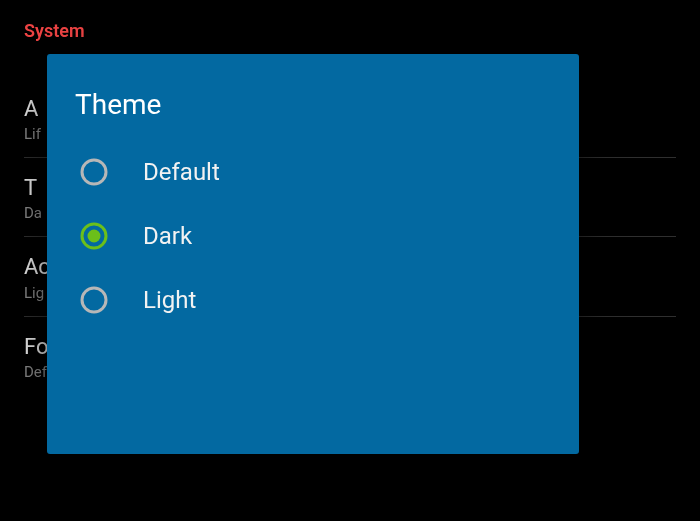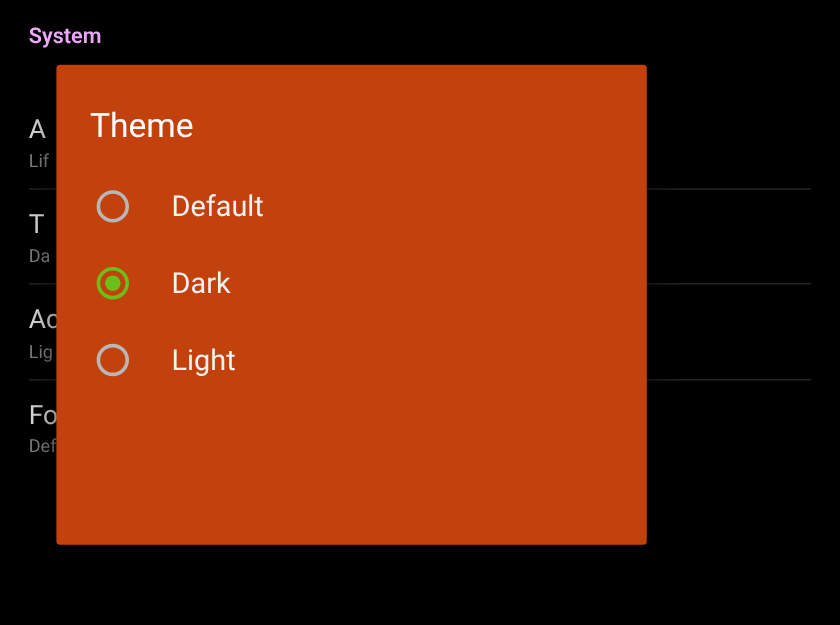--- a/index.html
+++ b/index.html
@@ -18,7 +18,7 @@
       color: #fff;
     }
     .section-header {
-      color: #f0abfc;
+      color: #ef4444;
       font-size: 18px;
       font-weight: 600;
       margin-bottom: 38px;

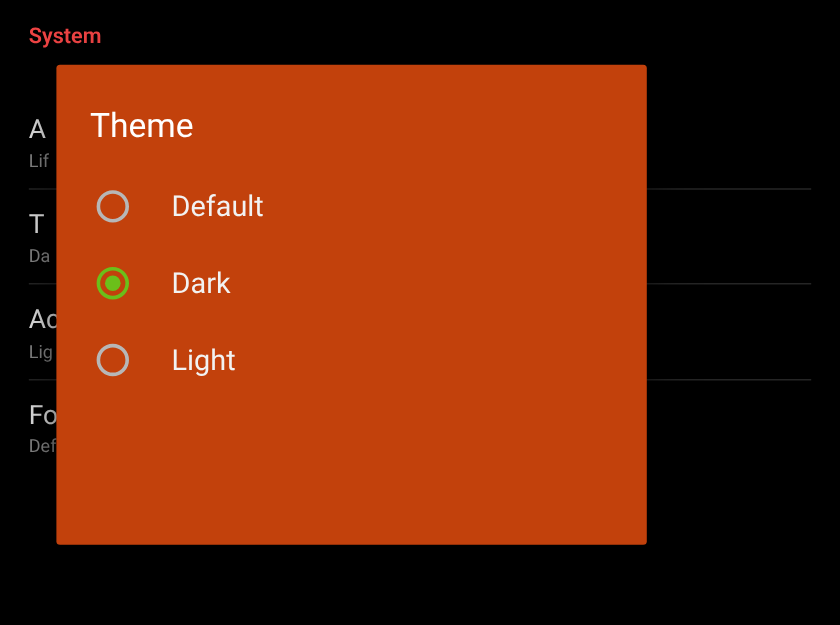--- a/index.html
+++ b/index.html
@@ -47,9 +47,9 @@
       position: absolute;
       left: 47px;
       top: 54px;
-      width: 492px;
+      width: 532px;
       height: 400px;
-      background: #c2410c;
+      background: #0369a1;
       border-radius: 3px;
       box-shadow: 0 10px 40px rgba(0,0,0,0.7);
       padding: 34px 28px 24px 28px;

